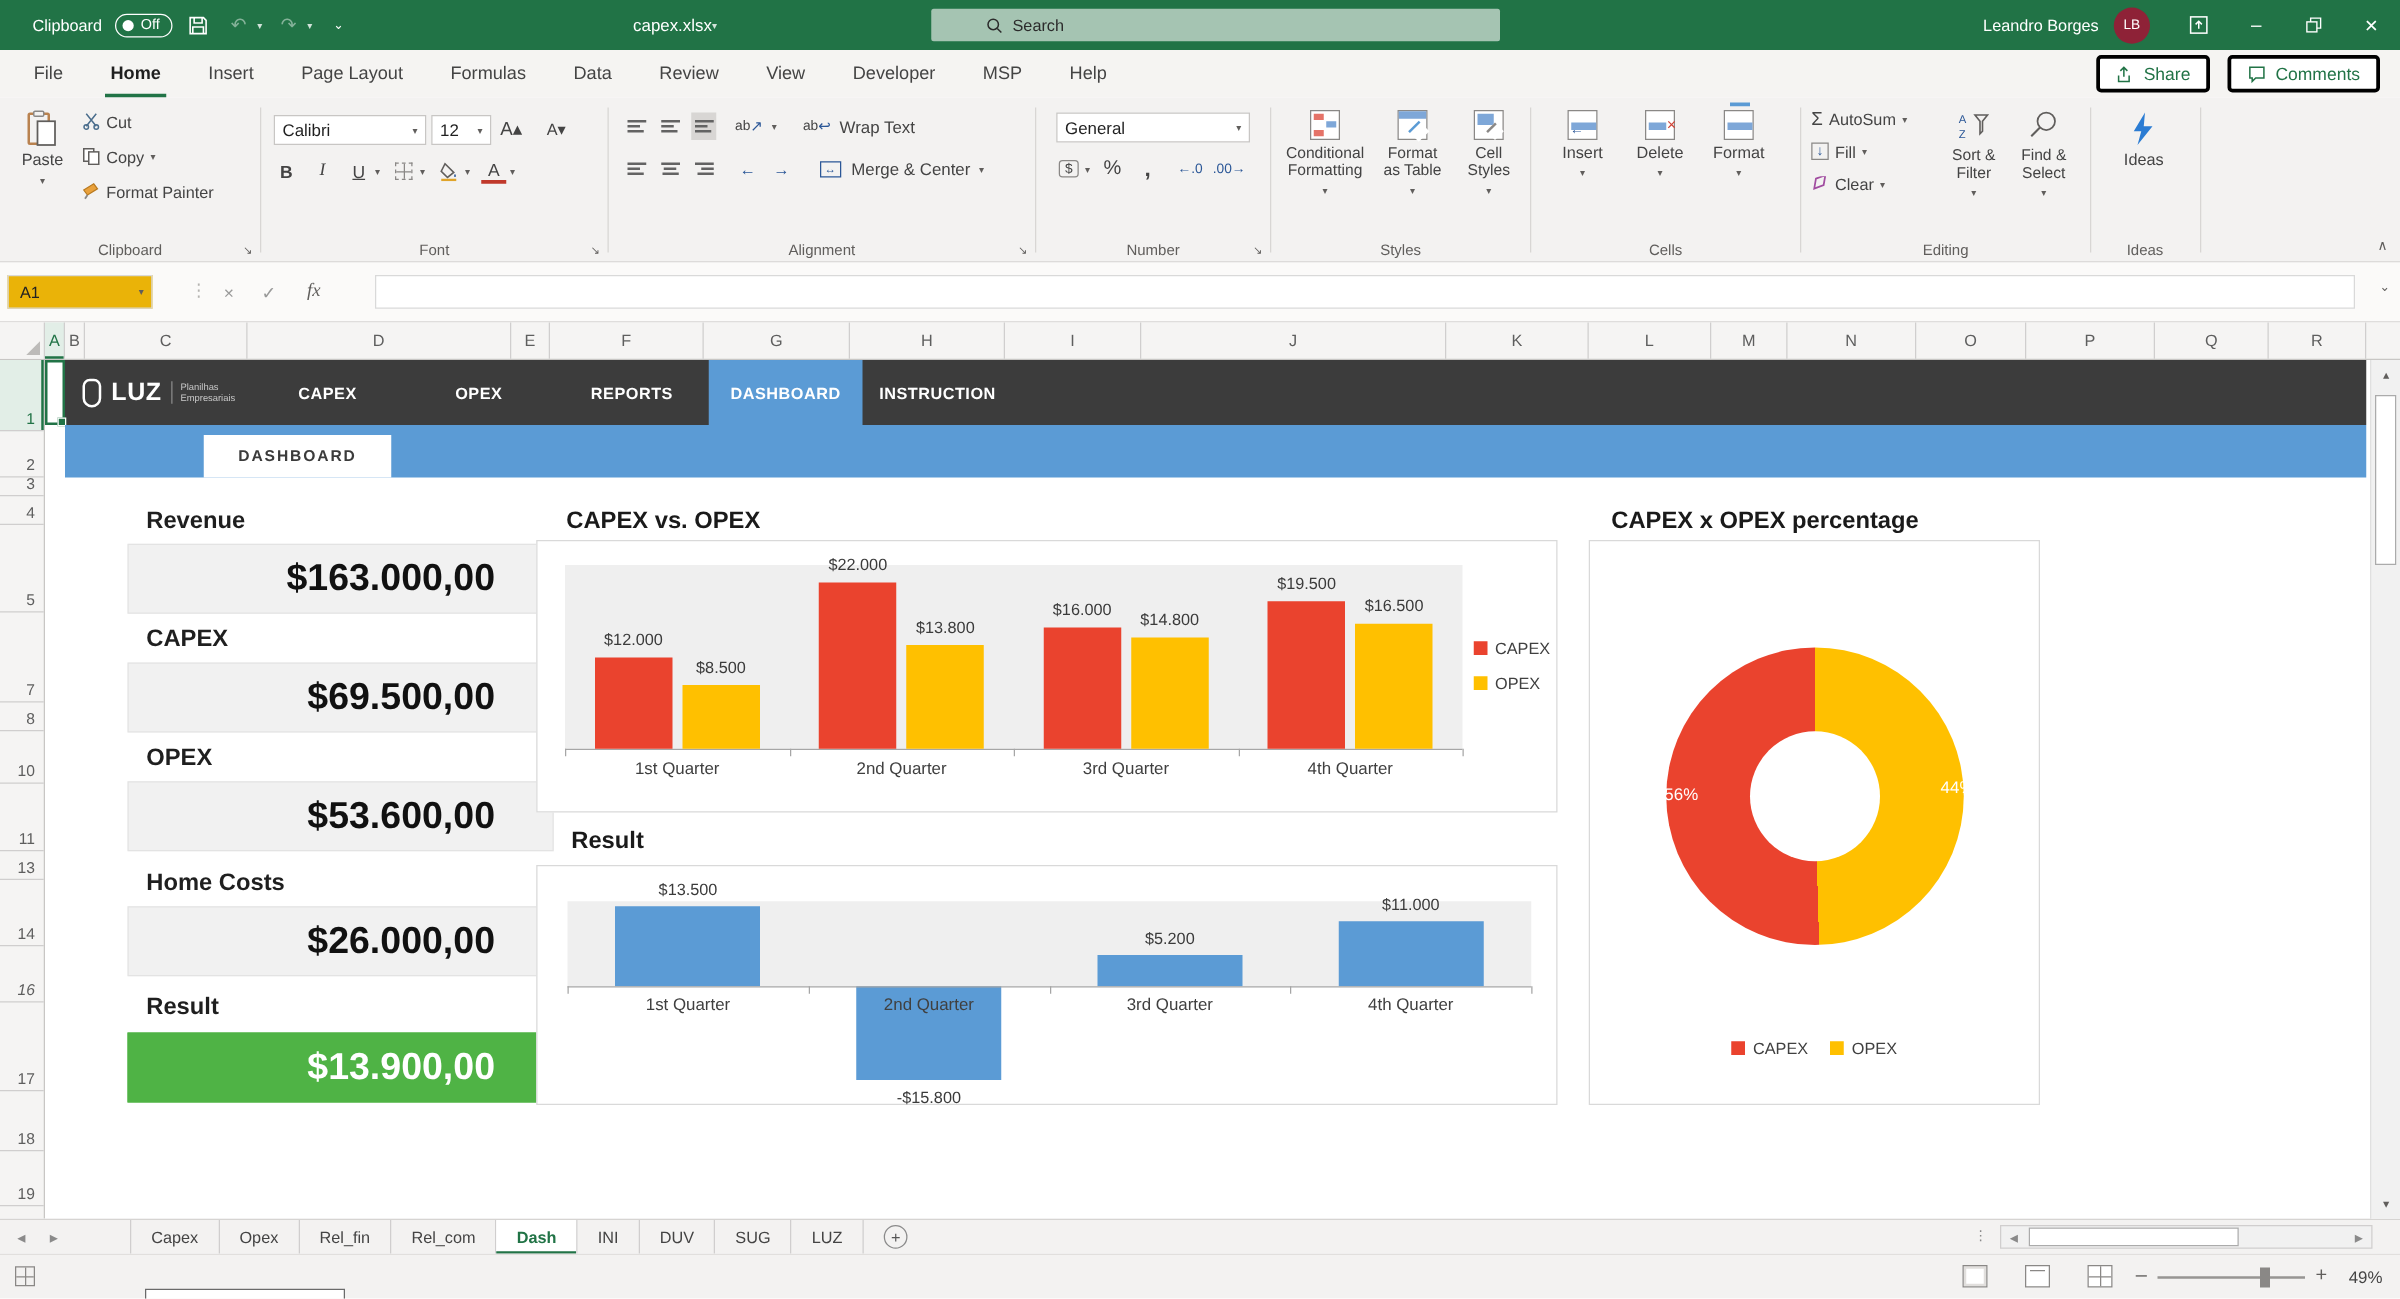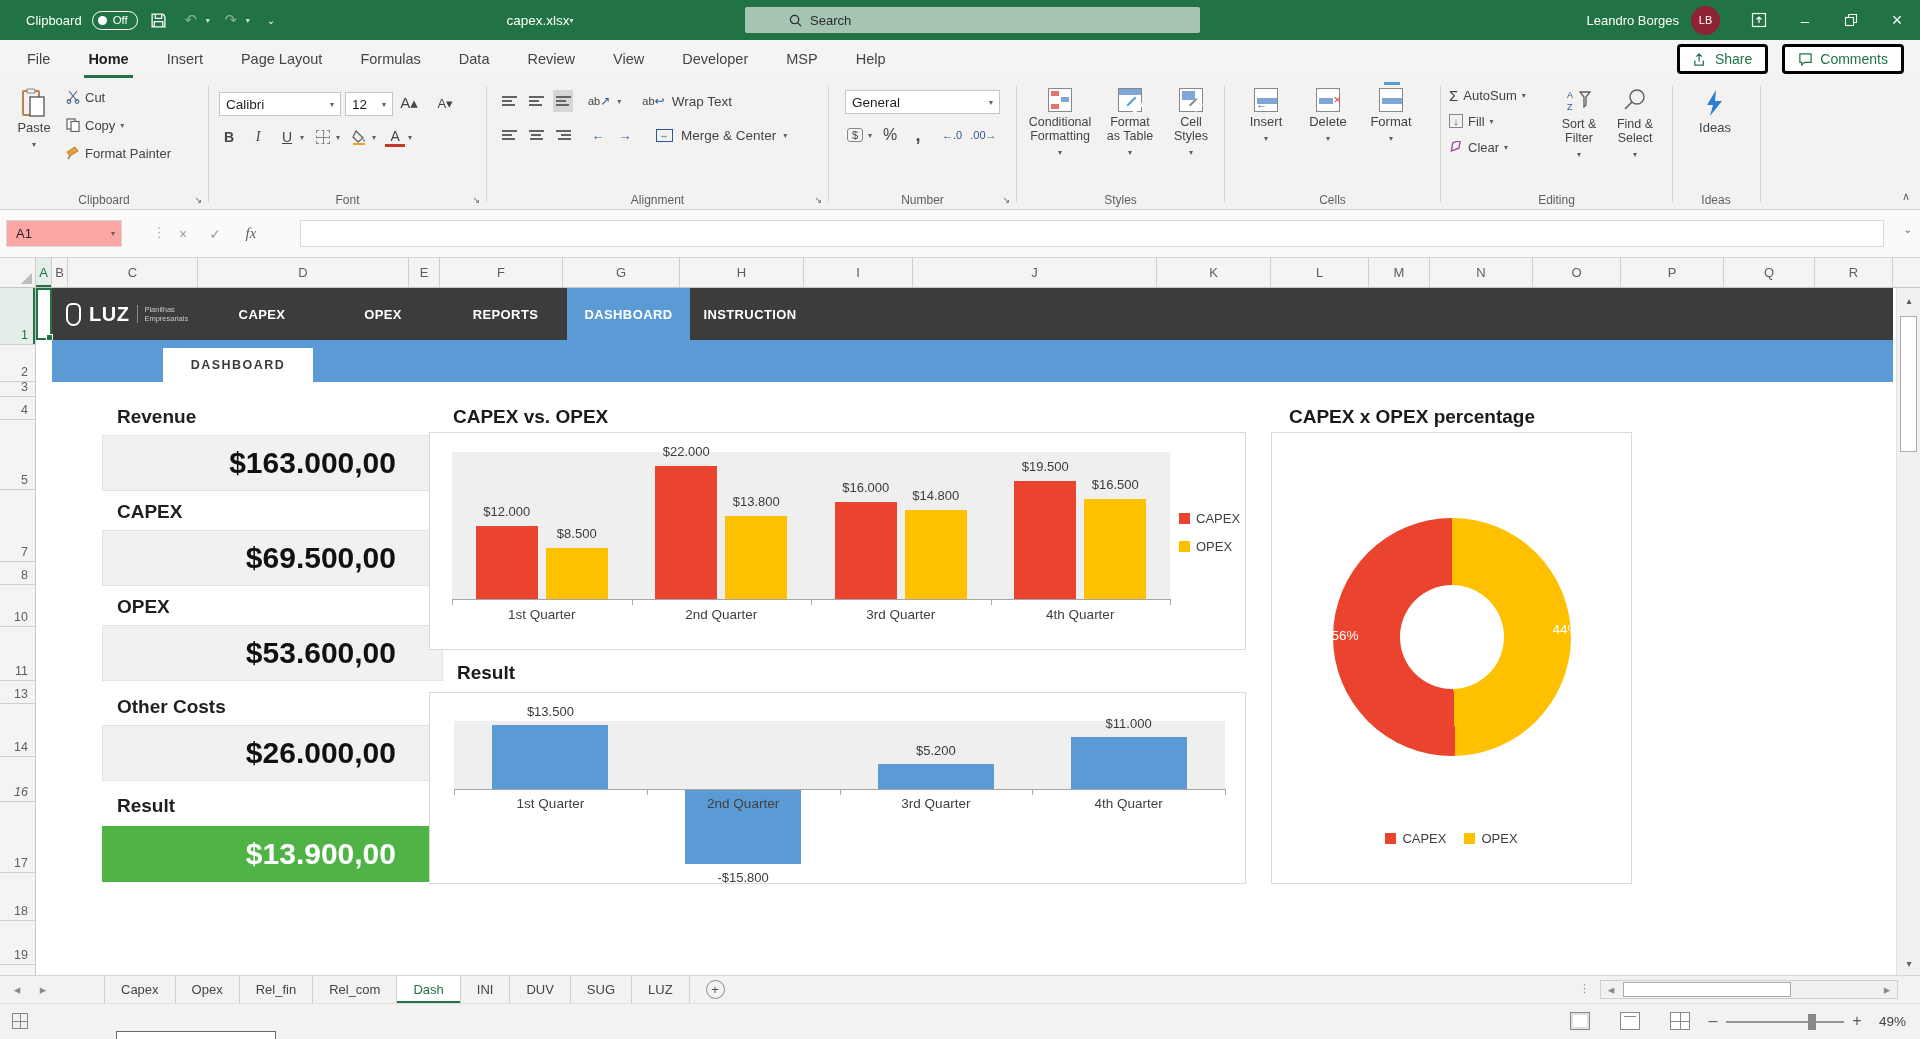--- a/index.html
+++ b/index.html
@@ -51,7 +51,7 @@
 .mgrid i{position:absolute;display:block}
 
 .formulabar{height:48px;background:#FBFAF9;border-bottom:1px solid #D6D4D2;position:relative}
-.namebox{position:absolute;left:6px;top:10px;width:116px;height:27px;background:#fca5a5;border:1px solid #D9D9D9;display:flex;align-items:center;font-size:13px;color:#222;padding-left:9px;cursor:pointer}
+.namebox{position:absolute;left:6px;top:10px;width:116px;height:27px;background:#eab308;border:1px solid #D9D9D9;display:flex;align-items:center;font-size:13px;color:#222;padding-left:9px;cursor:pointer}
 .namebox .cvd{margin-left:auto;margin-right:6px}
 .fb-dots{position:absolute;left:152px;top:14px;color:#B5B3B1;font-size:14px}
 .fb-btn{position:absolute;top:10px;height:27px;width:30px;display:flex;align-items:center;justify-content:center;color:#9a9a9a;font-size:14px;cursor:pointer}

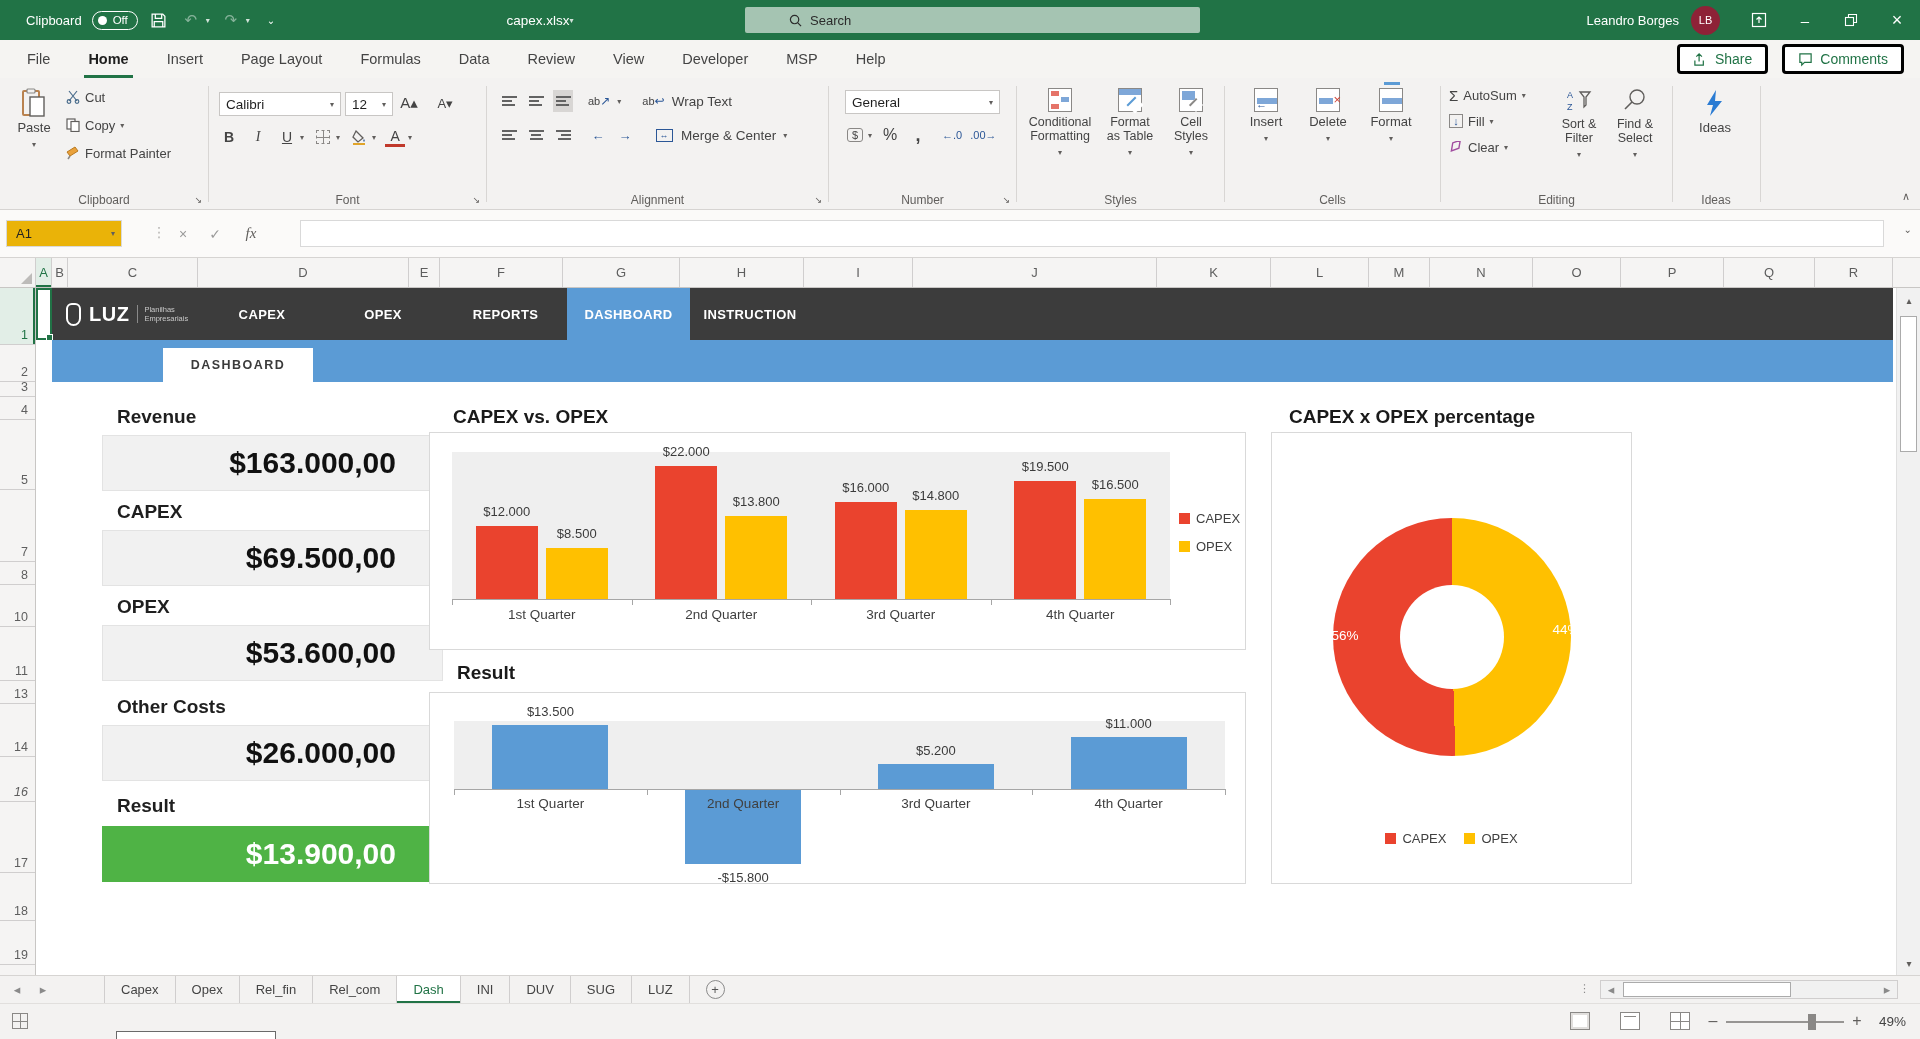--- a/index.html
+++ b/index.html
@@ -554,7 +554,7 @@
           <div class="kpi-box" style="top: 242px;">$69.500,00</div>
           <div class="kpi-label" style="top: 308px;">OPEX</div>
           <div class="kpi-box" style="top: 337px;">$53.600,00</div>
-          <div class="kpi-label" style="top: 408px;">Other Costs</div>
+          <div class="kpi-label" style="top: 408px;">Home Costs</div>
           <div class="kpi-box" style="top: 437px;">$26.000,00</div>
           <div class="kpi-label" style="top: 507px;">Result</div>
           <div class="kpi-box green" style="top: 538px;">$13.900,00</div>

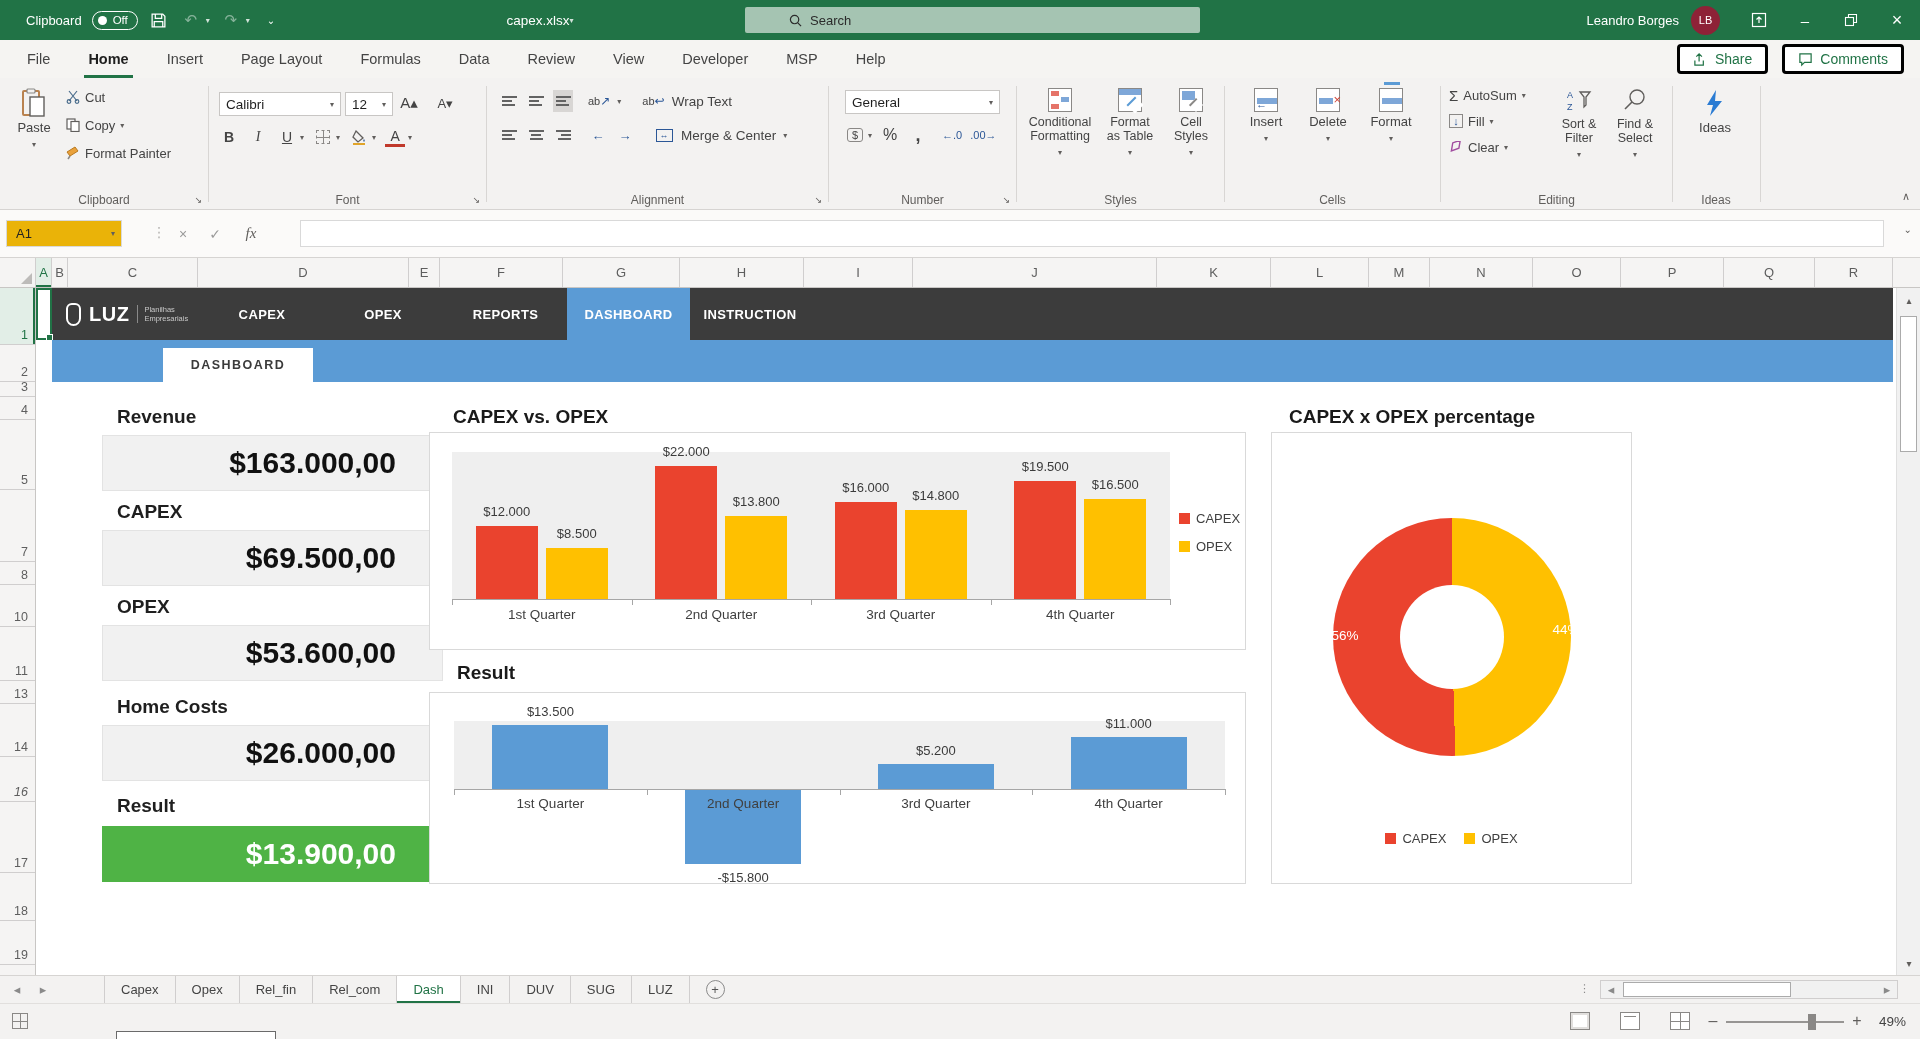--- a/index.html
+++ b/index.html
@@ -107,7 +107,7 @@
 .stabs{display:flex;align-items:stretch;margin-left:48px}
 .stab{padding:0 16px;display:flex;align-items:center;cursor:pointer;border-right:1px solid #D0CECE}
 .stab:first-child{border-left:1px solid #D0CECE}
-.stab.active{background:#fff;color:#217346;font-weight:normal;box-shadow:inset 0 -2px 0 #217346}
+.stab.active{background:#fff;color:#217346;font-weight:bold;box-shadow:inset 0 -2px 0 #217346}
 .addsheet{width:19px;height:19px;border:1px solid #8a8a8a;border-radius:50%;display:flex;align-items:center;justify-content:center;align-self:center;margin-left:16px;color:#555;font-size:13px;cursor:pointer}
 .hscroll{position:absolute;right:22px;top:4px;width:298px;height:19px;background:#F1F1F1;border:1px solid #D0CECE;display:flex;align-items:center}
 .hthumb{position:absolute;left:22px;width:168px;top:1px;height:15px;background:#fff;border:1px solid #ABABAB;cursor:grab}

